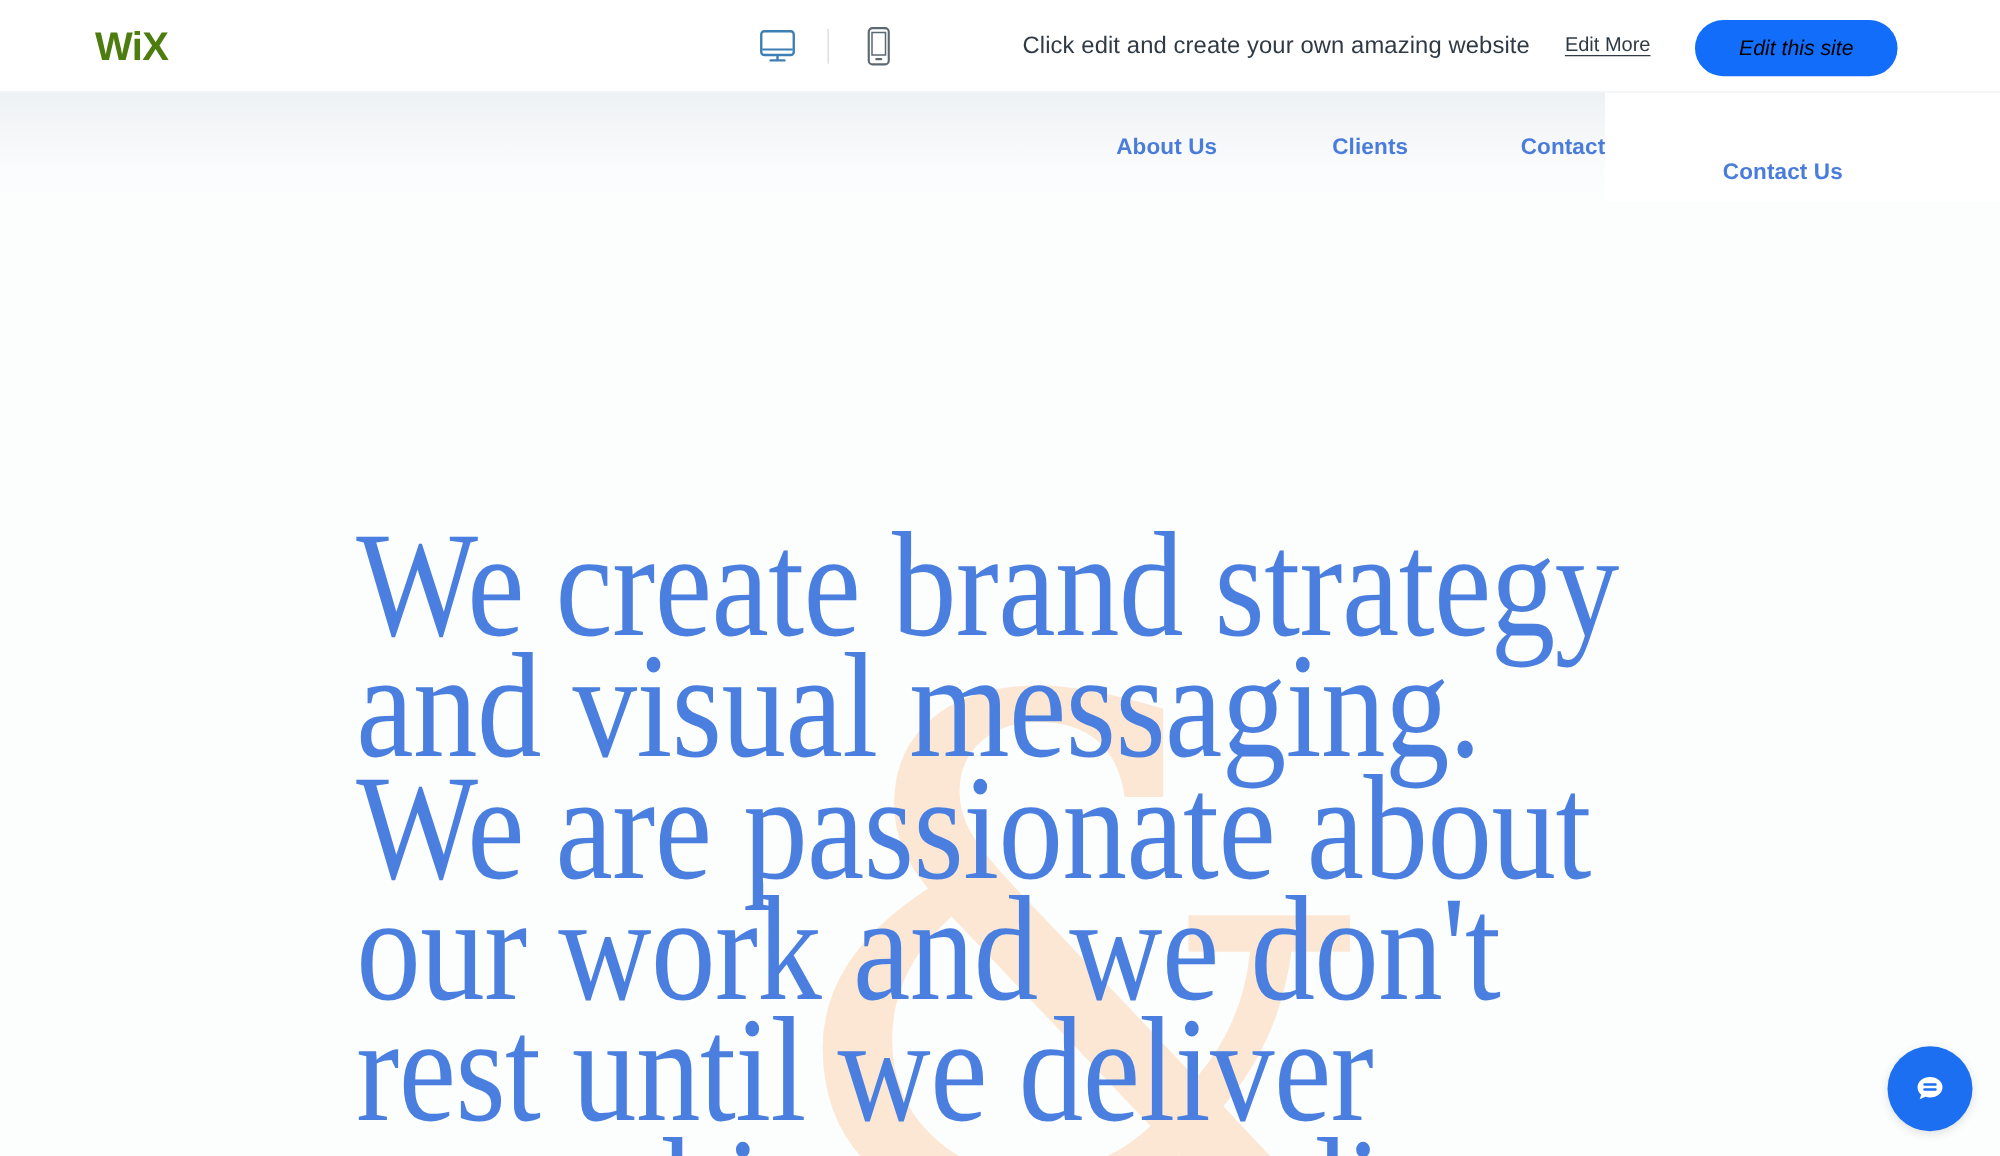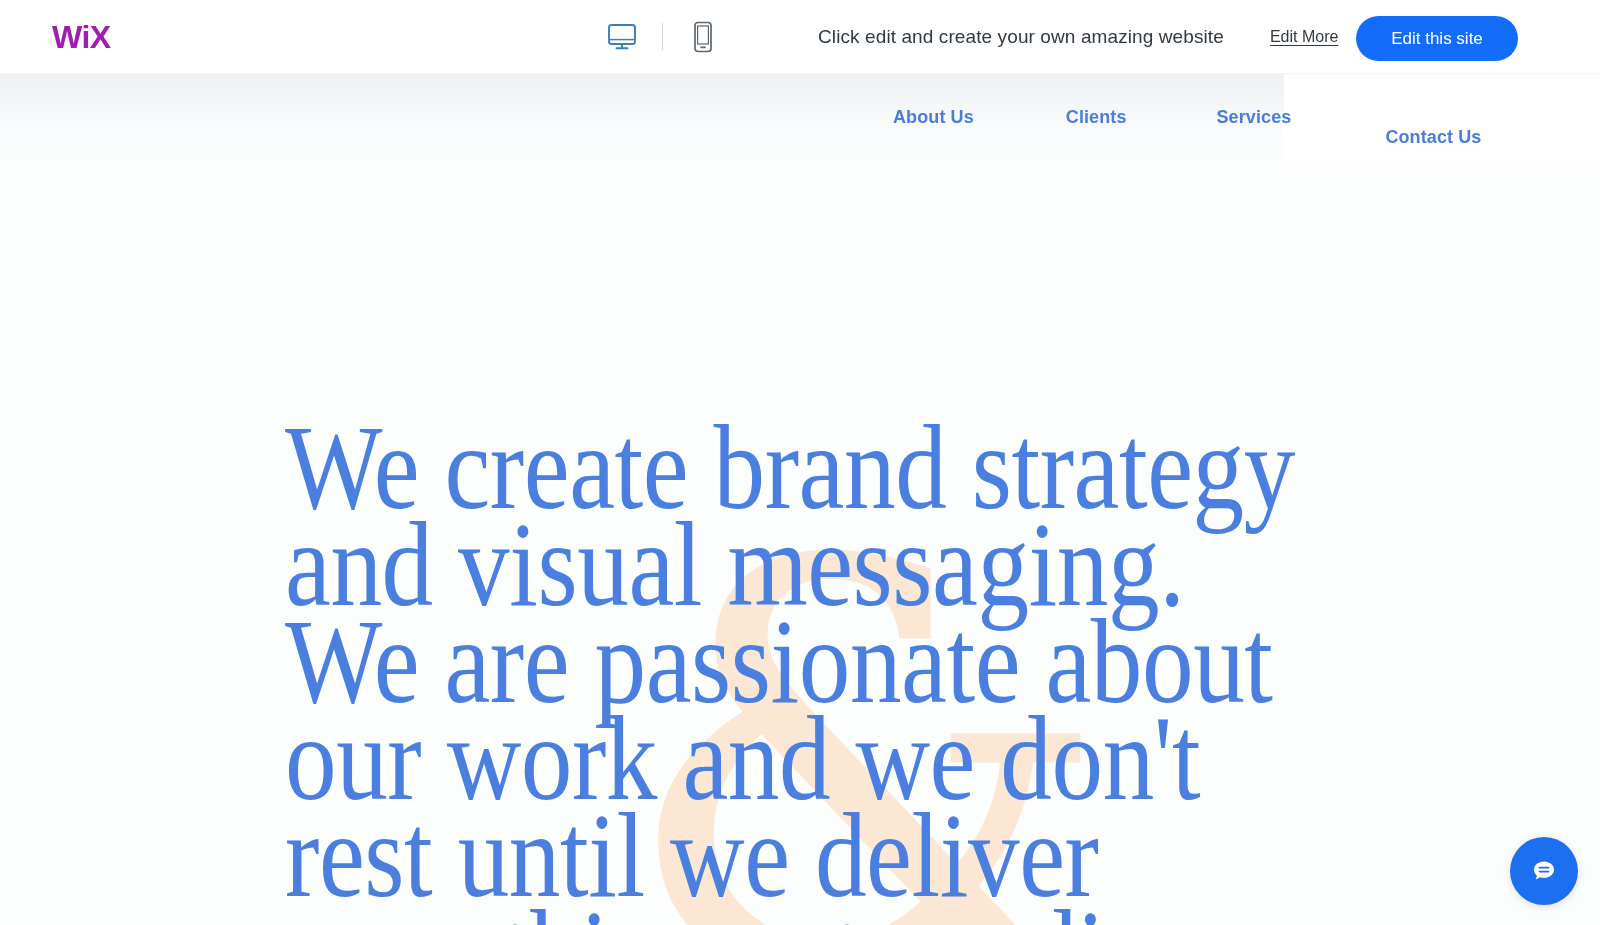--- a/index.html
+++ b/index.html
@@ -24,10 +24,10 @@
   }
 
   .wix-logo {
-    margin-left: 52px;
+    margin-left: 76px;
     font-size: 32px;
     font-weight: 700;
-    color: #a21caf;
+    color: #4d7c0f;
     letter-spacing: -0.5px;
     line-height: 1;
     user-select: none;

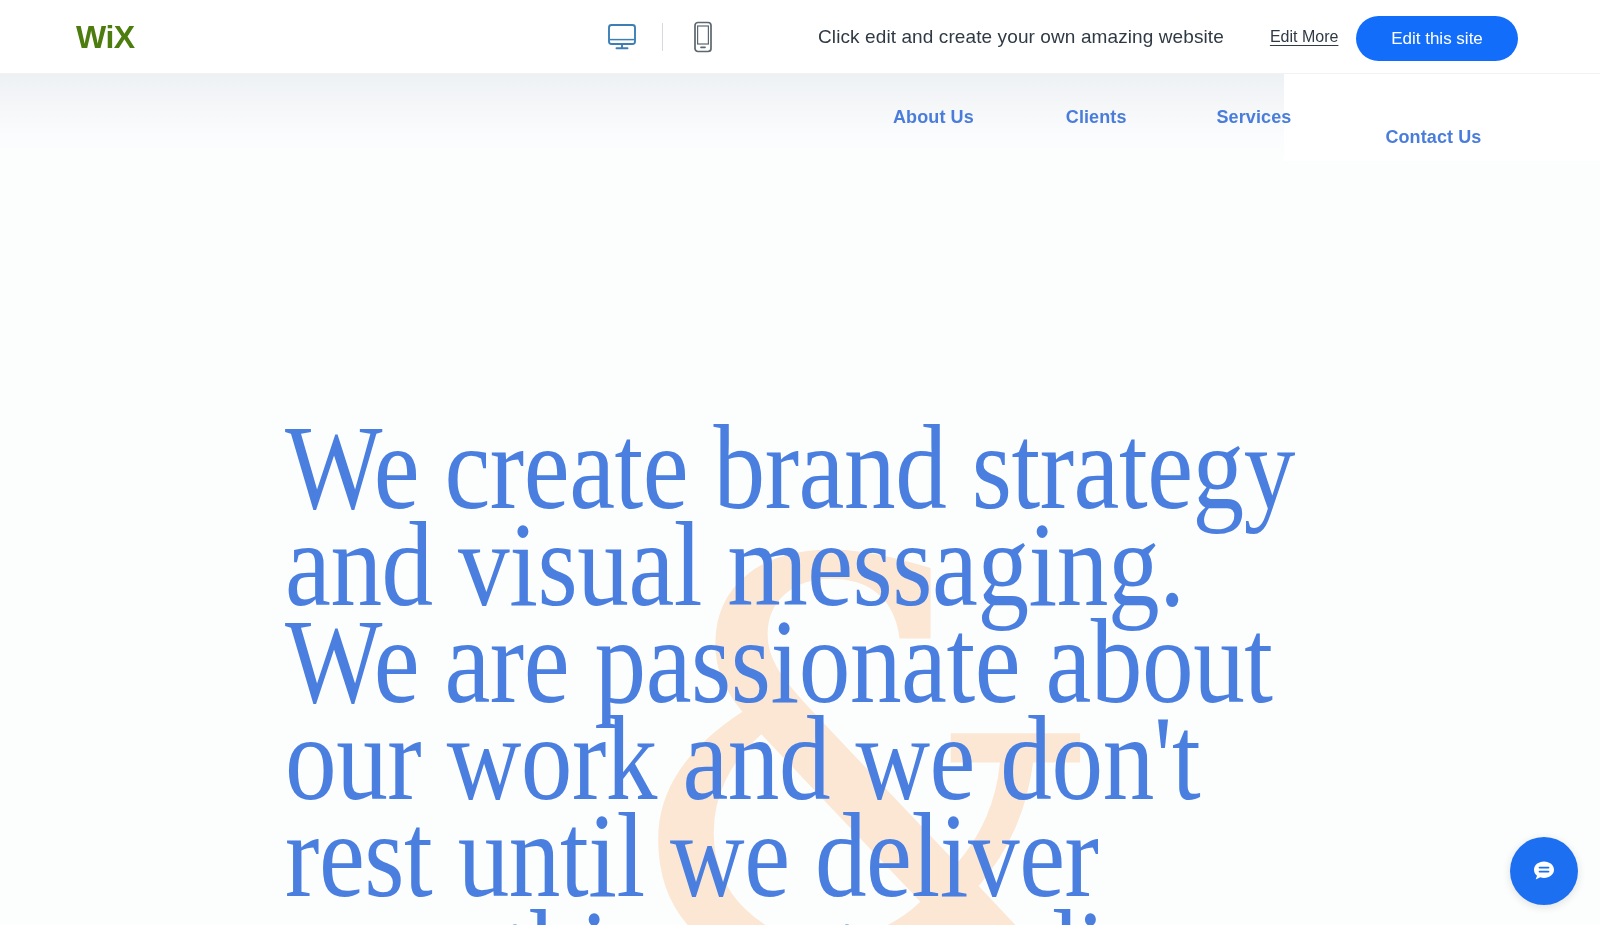--- a/index.html
+++ b/index.html
@@ -66,7 +66,7 @@
     height: 74px;
     display: flex;
     align-items: center;
-    gap: 46px;
+    gap: 28px;
   }
   .promo-text {
     font-size: 19px;

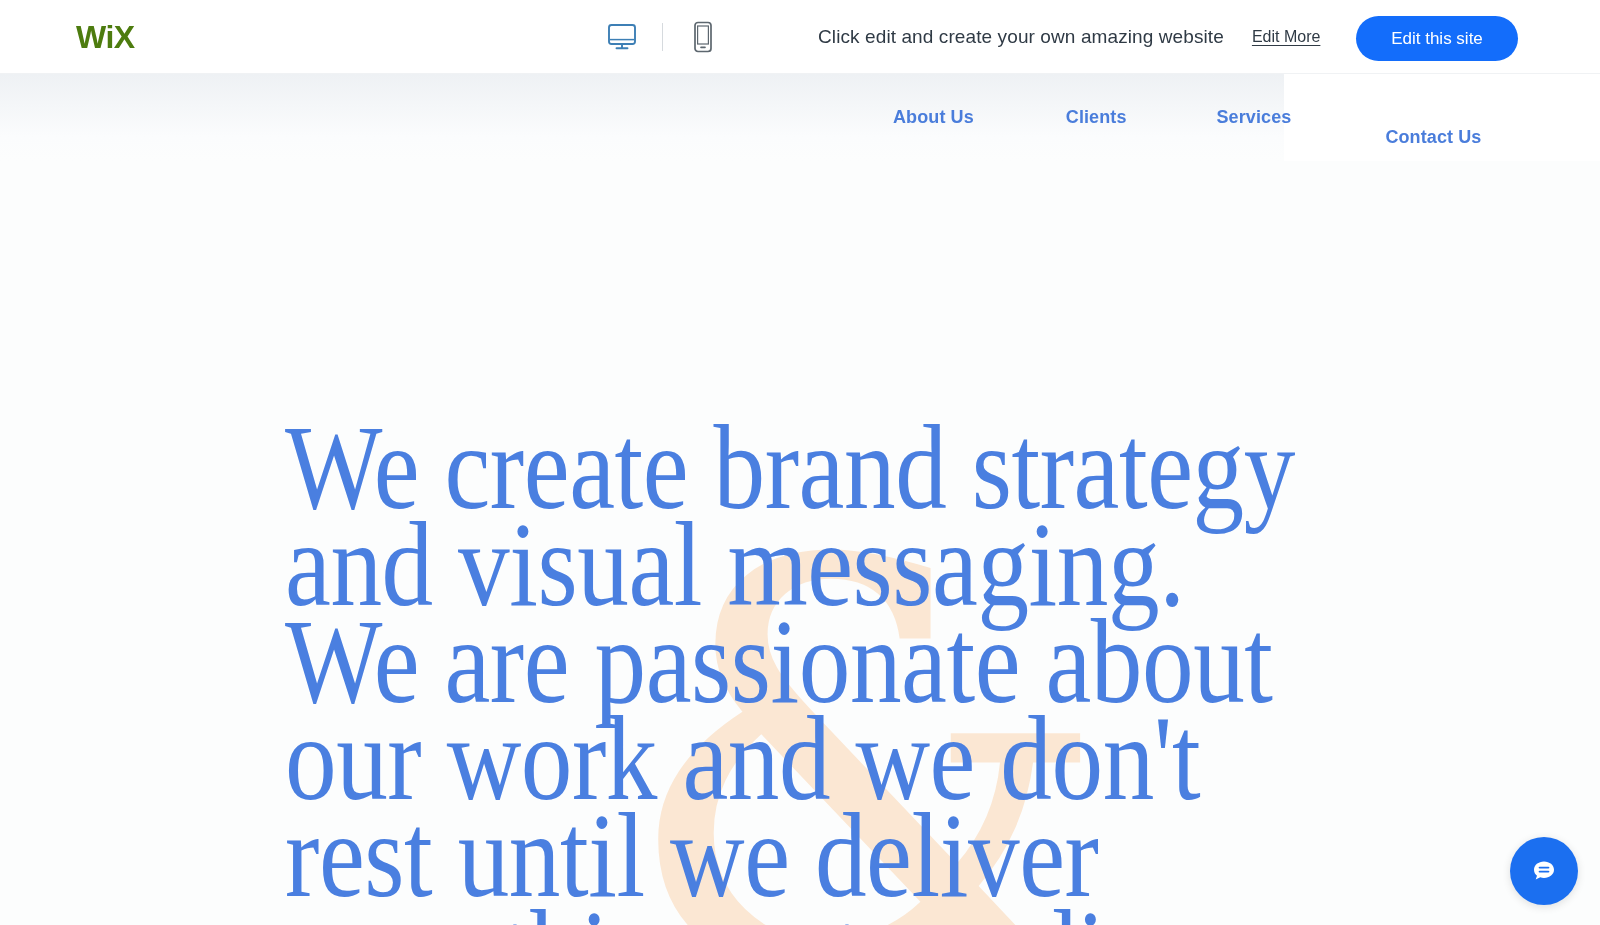--- a/index.html
+++ b/index.html
@@ -91,7 +91,7 @@
     height: 45px;
     border-radius: 23px;
     background: #136dfb;
-    color: #ffffff;
+    color: #000000;
     font-size: 17px;
     font-weight: 400;
     border: none;
@@ -100,6 +100,7 @@
     align-items: center;
     justify-content: center;
     font-family: "Liberation Sans", sans-serif;
+    font-style: italic;
   }
 
   

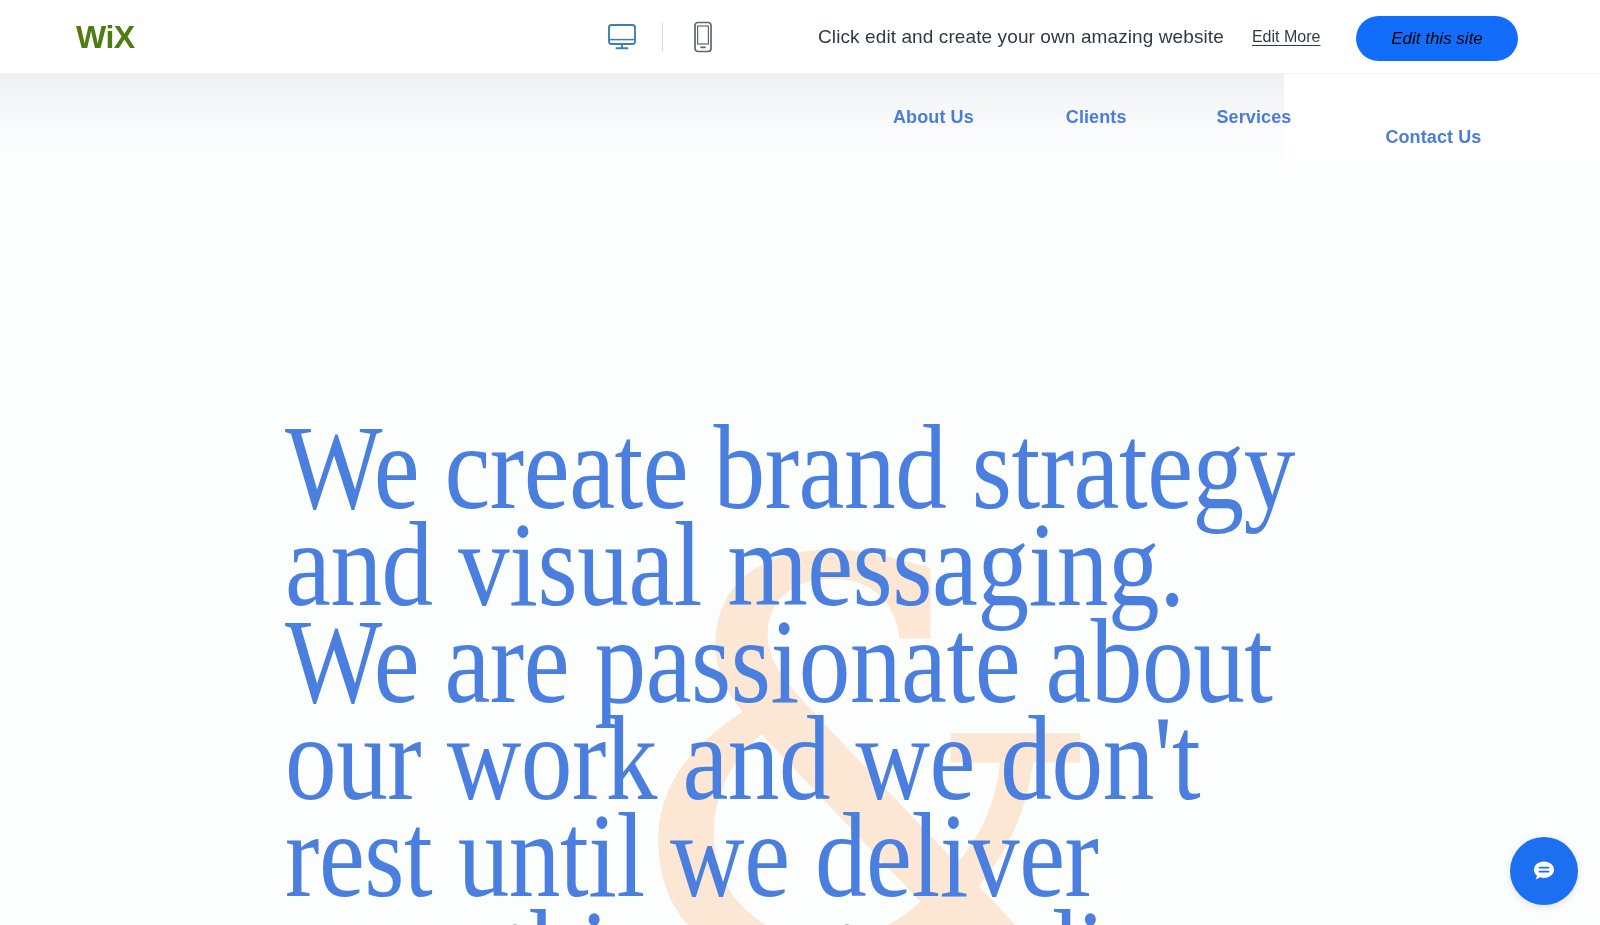--- a/index.html
+++ b/index.html
@@ -243,7 +243,7 @@
   <div class="nav-links">
     <div class="nav-link n0">About Us</div>
     <div class="nav-link n1">Clients</div>
-    <div class="nav-link n2">Services</div>
+    <div class="nav-link n2">Contact</div>
     <div class="nav-link n3">Contact Us</div>
   </div>
 </div>

